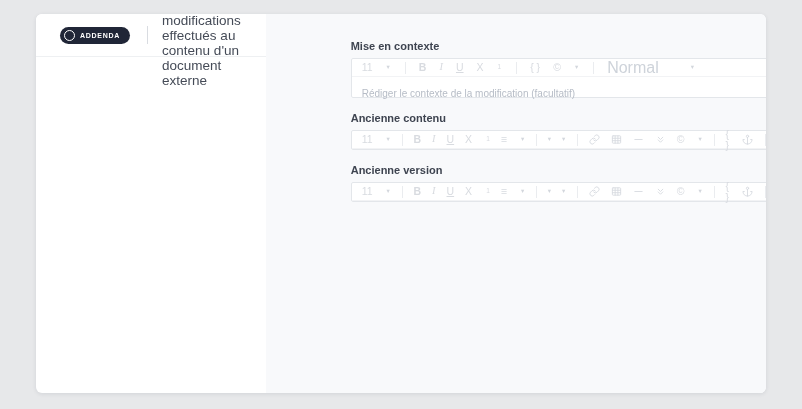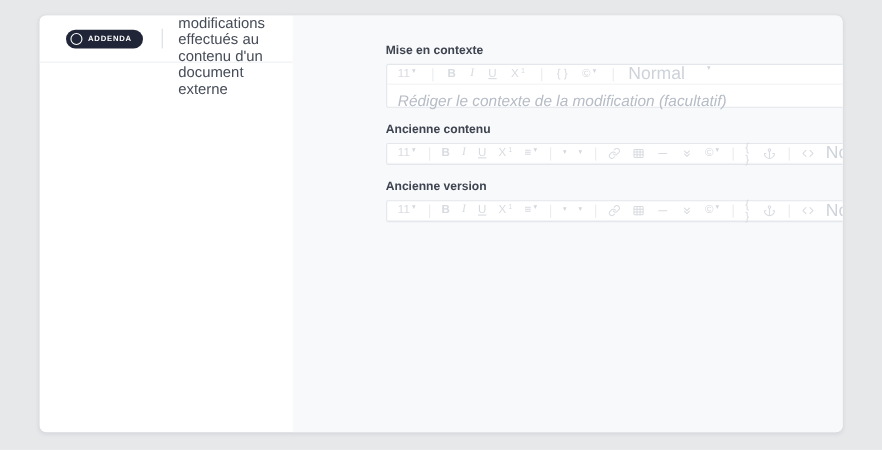--- a/index.html
+++ b/index.html
@@ -57,7 +57,7 @@
     color:#d8dbe0; user-select:none;
   }
   .tb-btn {
-    display:inline-flex; align-items:flex-start; gap:2px;
+    display:inline-flex; align-items:center; gap:14px;
     font-size:10.5px; color:#d8dbe0; line-height:1;
     margin-right:13px; cursor:default;
   }

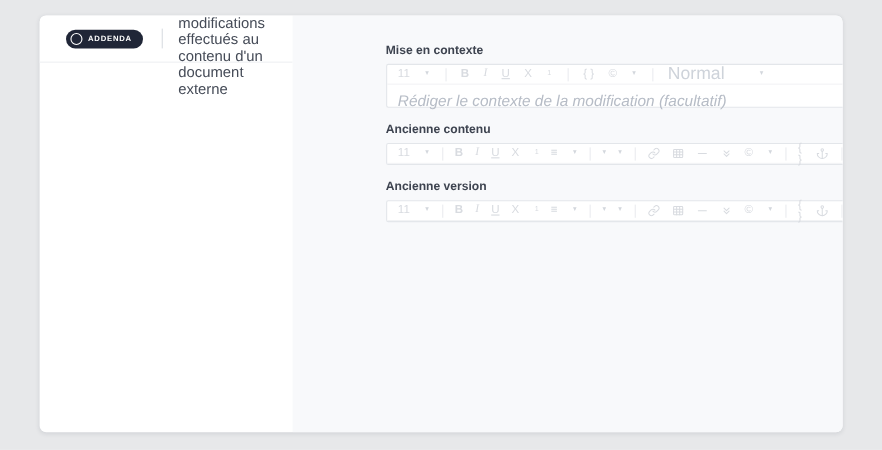--- a/index.html
+++ b/index.html
@@ -74,7 +74,7 @@
   .editor-area { padding:6px 10px; }
   .editor-area.tall { height:61px; }
   .editor-area.short { height:20px; }
-  .placeholder { font-size:14px; font-style:italic; color:#b6bcc6; }
+  .placeholder { font-size:10px; color:#b6bcc6; }
   
   .modal-footer {
     flex:0 0 37px; background:#fff; border-top:1px solid #eef0f2;

